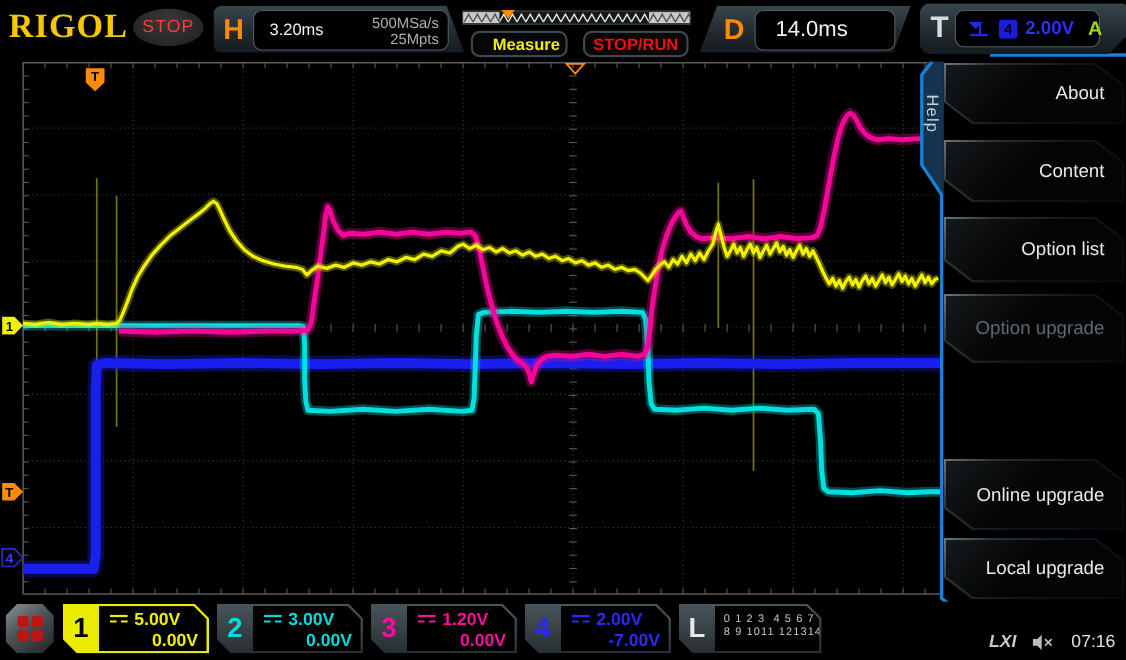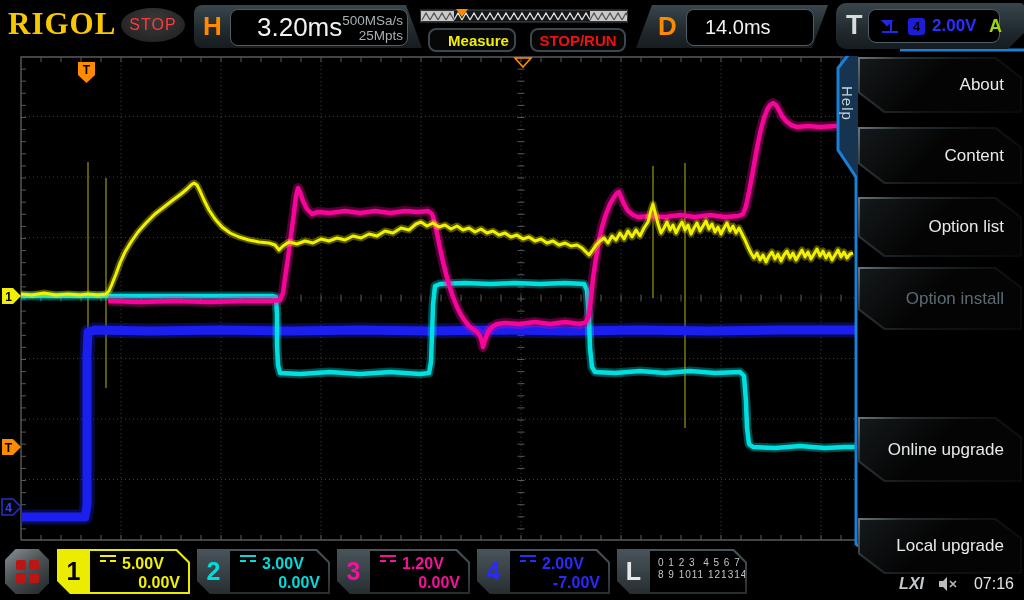--- a/index.html
+++ b/index.html
@@ -19,7 +19,7 @@
         clip-path:polygon(0 0,212px 0,228px 43px,0 43px);border-radius:8px 0 0 8px;}
   #h-label{position:absolute;left:9px;top:6px;font-size:26px;font-weight:bold;color:#ff8a00;}
   #h-box{left:36px;top:4px;width:176px;height:35px;}
-  #h-timebase{font-size:26px;color:#f2f2f2;padding-left:26px;flex:0 0 auto;}
+  #h-timebase{font-size:15px;color:#f2f2f2;padding-left:14px;flex:0 0 auto;}
   #h-rates{flex:1;text-align:right;padding-right:8px;font-size:13.5px;line-height:15px;color:#a8b0b4;}
   #membar{position:absolute;left:420px;top:8px;}
   .softkey{position:absolute;top:28px;height:24px;background:#070707;border:2px solid #3c484e;

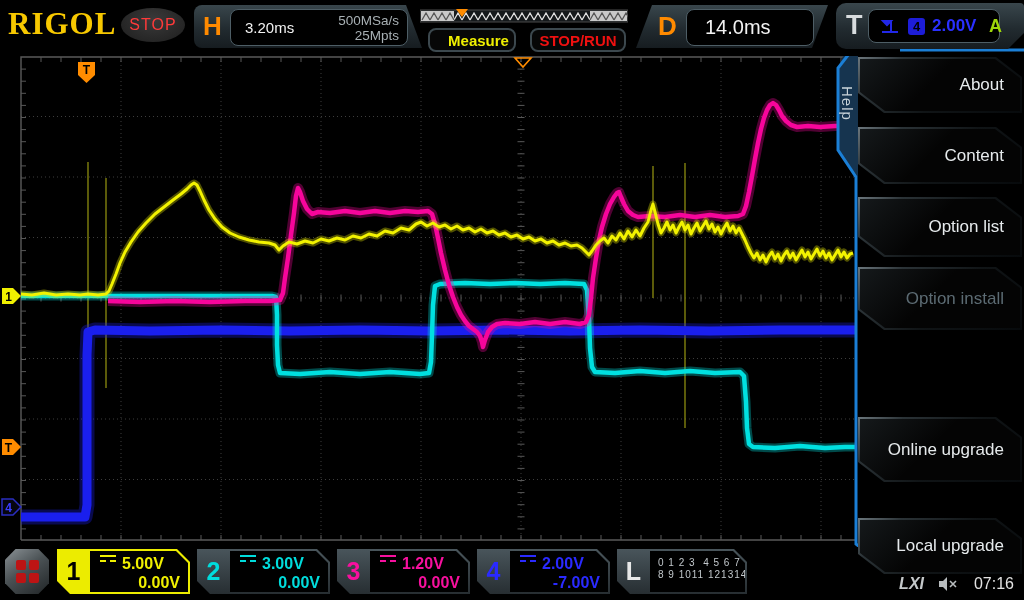--- a/index.html
+++ b/index.html
@@ -431,7 +431,7 @@
     <div class="inner">Option list</div>
   </div>
   <div class="menu-btn disabled" style="top:267px;height:63px;">
-    <div class="inner">Option install</div>
+    <div class="inner">Option upgrade</div>
   </div>
   <div class="menu-btn" style="top:417px;height:65px;">
     <div class="inner">Online upgrade</div>

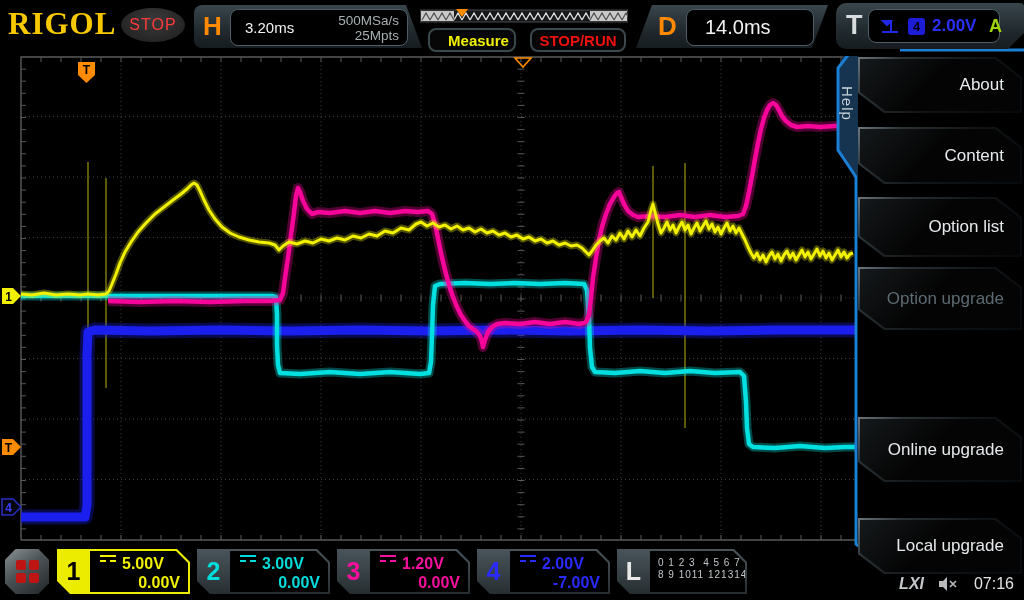--- a/index.html
+++ b/index.html
@@ -436,7 +436,7 @@
   <div class="menu-btn" style="top:417px;height:65px;">
     <div class="inner">Online upgrade</div>
   </div>
-  <div class="menu-btn" style="top:489px;height:56px;margin-top:29px;">
+  <div class="menu-btn" style="top:489px;height:56px;">
     <div class="inner">Local upgrade</div>
   </div>
 

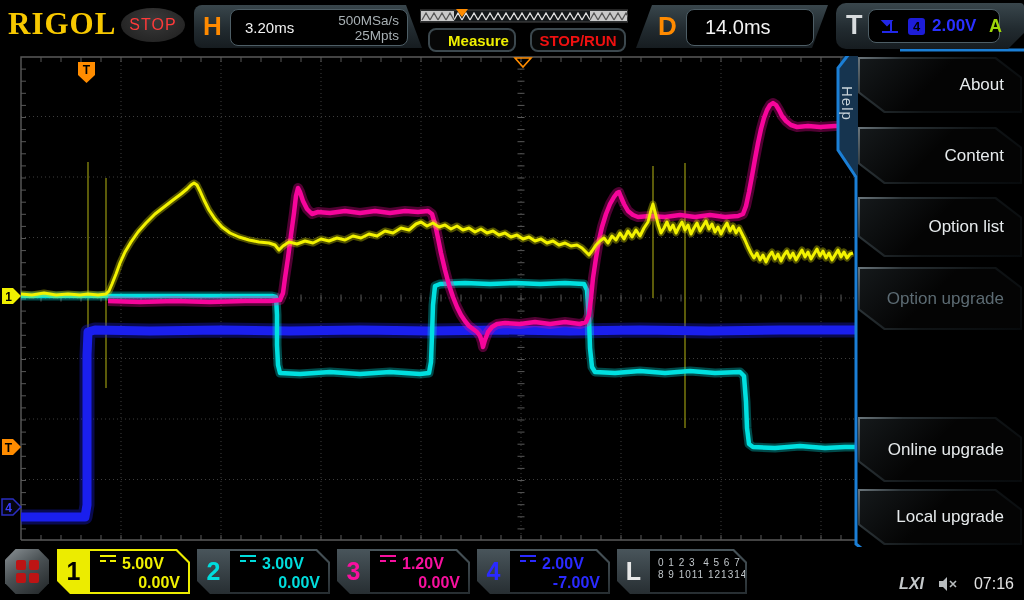--- a/index.html
+++ b/index.html
@@ -68,7 +68,7 @@
         justify-content:center;font-size:25px;font-weight:bold;}
   .chbox{position:absolute;left:33px;top:2px;right:2px;bottom:2px;background:#000;
         clip-path:polygon(0 0,calc(100% - 12px) 0,100% 12px,100% 100%,0 100%);}
-  .chbox .r1{display:flex;align-items:flex-start;gap:6px;padding:4px 8px 0 10px;font-size:16px;font-weight:bold;}
+  .chbox .r1{display:flex;align-items:center;gap:6px;padding:4px 8px 0 10px;font-size:16px;font-weight:bold;}
   .chbox .r2{text-align:right;padding:1px 8px 0 16px;font-size:16px;font-weight:bold;}
   .dc-icon{display:inline-block;width:16px;height:9px;border-top:2px solid currentColor;position:relative;}
   .dc-icon:after{content:"";position:absolute;left:0;right:0;top:3px;border-top:2px dashed currentColor;}

